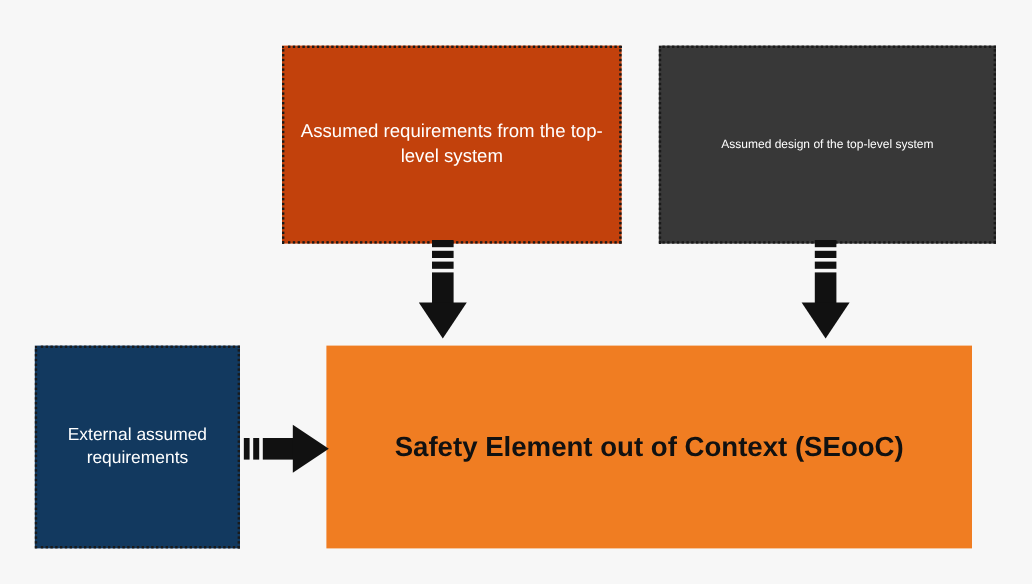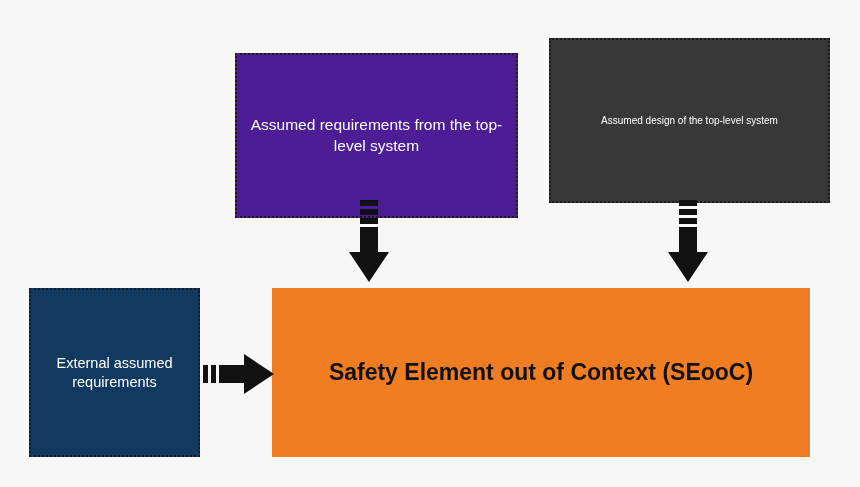--- a/index.html
+++ b/index.html
@@ -33,10 +33,10 @@
   
   .box-assumed-req {
     left: 235px;
-    top: 53px;
+    top: 38px;
     width: 283px;
     height: 165px;
-    background: #4c1d95;
+    background: #c2410c;
     color: #ffffff;
     font-size: 15.5px;
     border: 2px dotted #1a1a1a;

